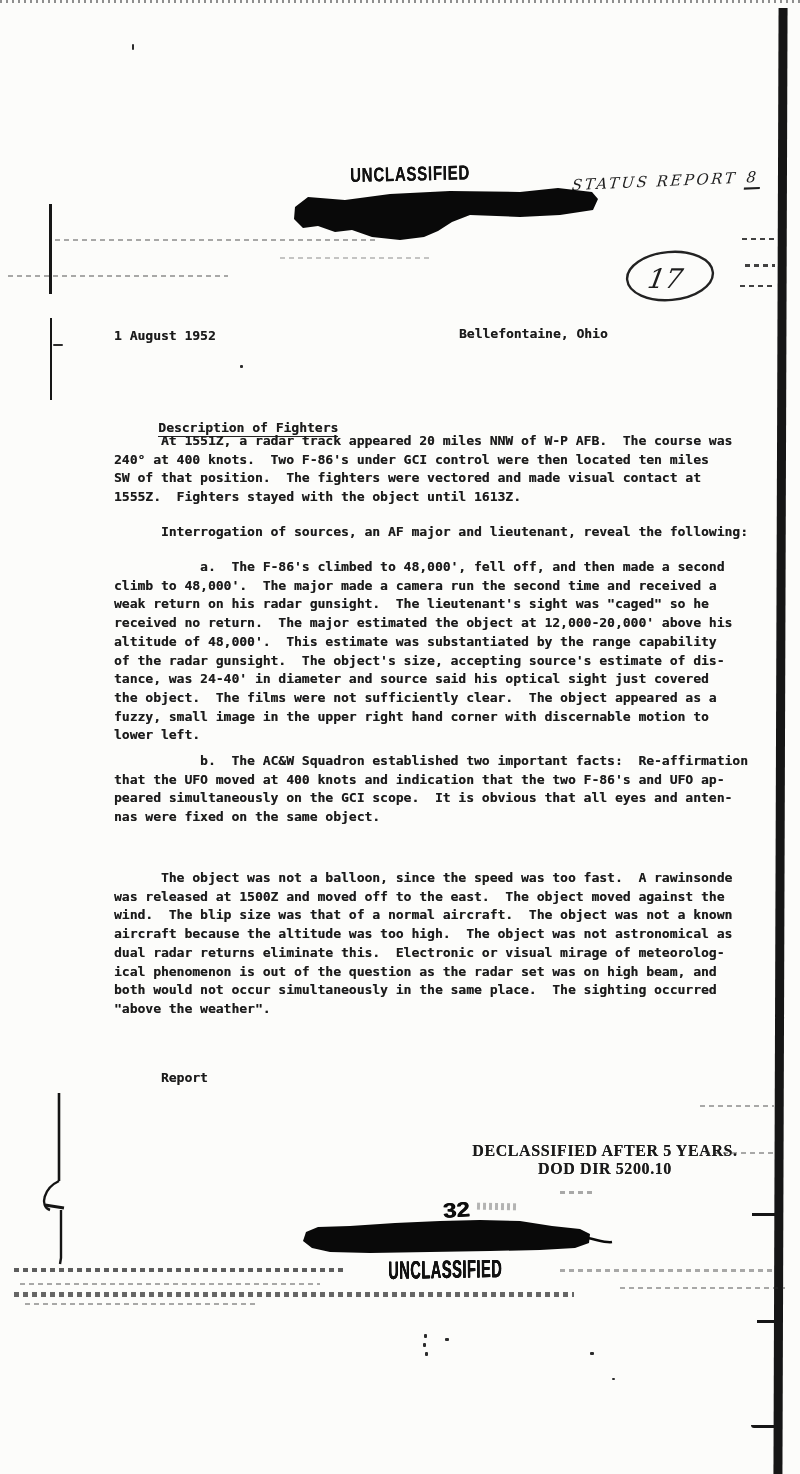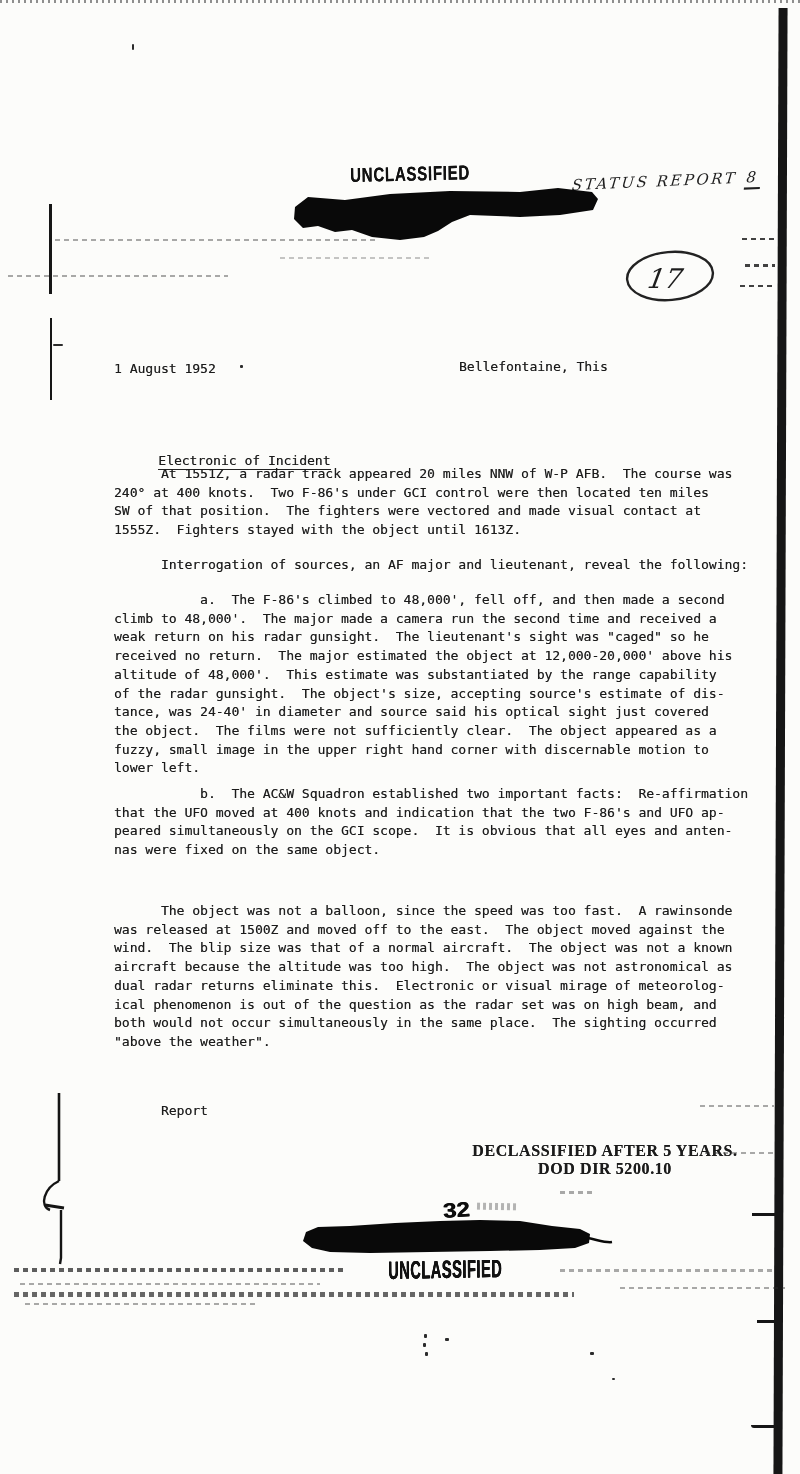--- a/index.html
+++ b/index.html
@@ -11,8 +11,8 @@
   
   .typed{
     position:absolute; font-family:"DejaVu Sans Mono",monospace;
-    font-weight:normal; font-size:13px; line-height:18.7px;
-    white-space:pre; color:#1b1b1b; text-shadow:0.25px 0 0 rgba(25,25,25,.6);margin-top:33px;
+    font-weight:bold; font-size:13px; line-height:18.7px;
+    white-space:pre; color:#1b1b1b; text-shadow:0.25px 0 0 rgba(25,25,25,.6);
   }
   .heading{
     line-height:14px; border-bottom:1.8px solid #222; padding-bottom:1px;

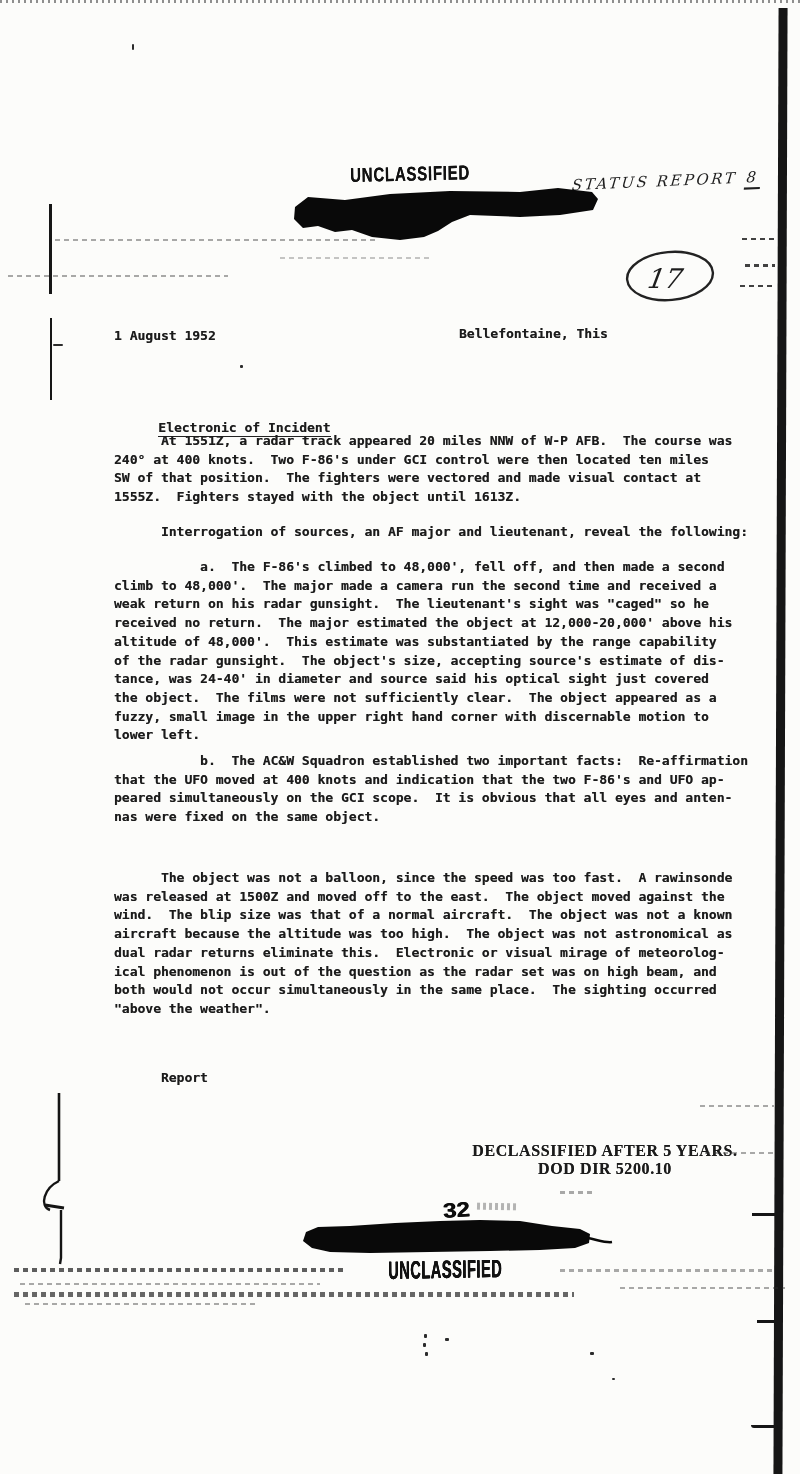--- a/index.html
+++ b/index.html
@@ -100,7 +100,7 @@
   </svg>
 
   <div class="typed" style="left:114px;top:327px">1 August 1952</div>
-  <div class="typed" style="left:459px;top:325px">Bellefontaine, This</div>
+  <div class="typed" style="left:459px;top:325px">Bellefontaine, Ohio</div>
 
   <div class="typed" style="left:127px;top:400px">
     <span class="heading">Electronic of Incident</span>

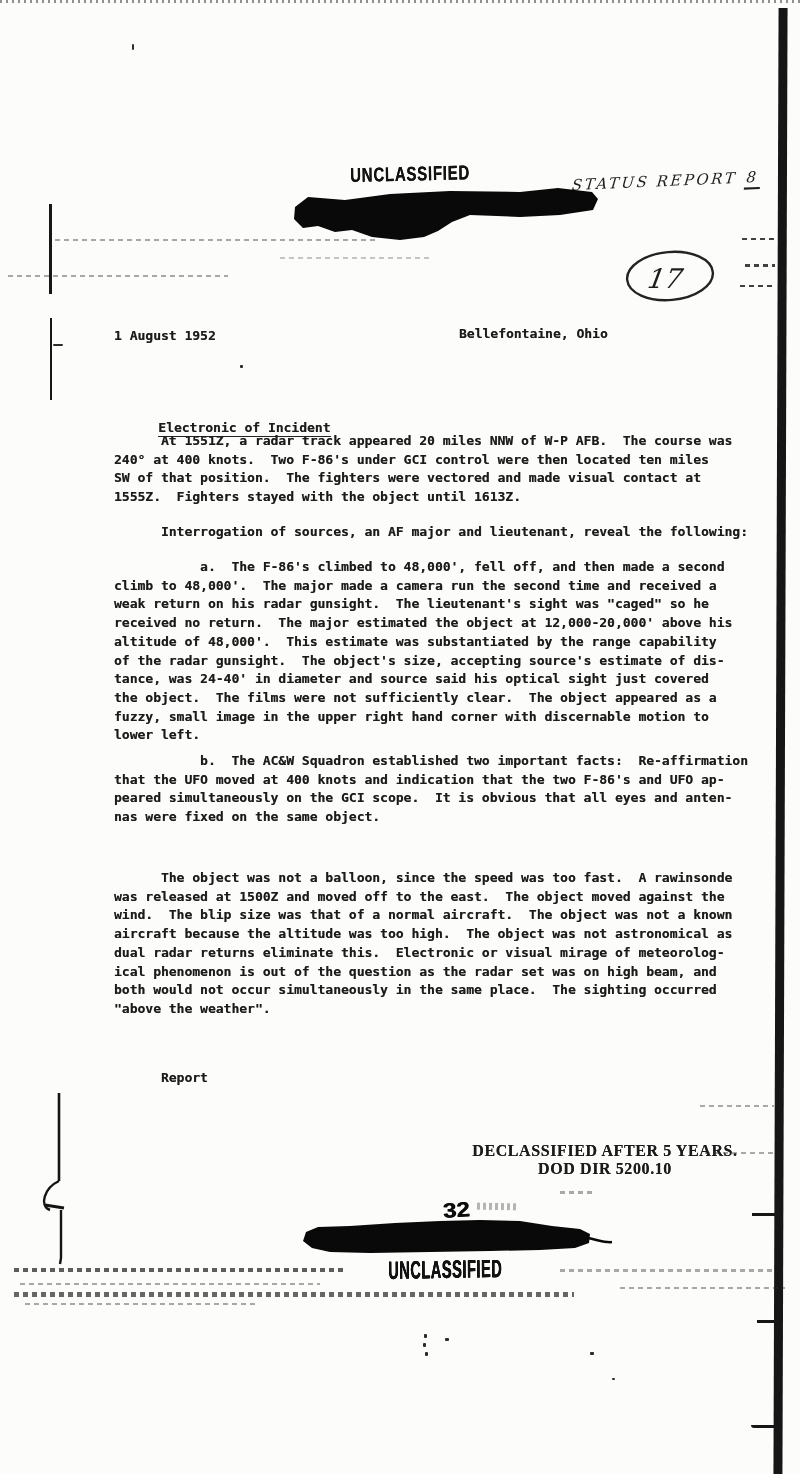--- a/index.html
+++ b/index.html
@@ -103,7 +103,7 @@
   <div class="typed" style="left:459px;top:325px">Bellefontaine, Ohio</div>
 
   <div class="typed" style="left:127px;top:400px">
-    <span class="heading">Electronic of Incident</span>
+    <span class="heading">Description of Fighters</span>
   </div>
   <div class="typed" style="left:114px;top:432px">      At 1551Z, a radar track appeared 20 miles NNW of W-P AFB.  The course was
 240° at 400 knots.  Two F-86's under GCI control were then located ten miles

